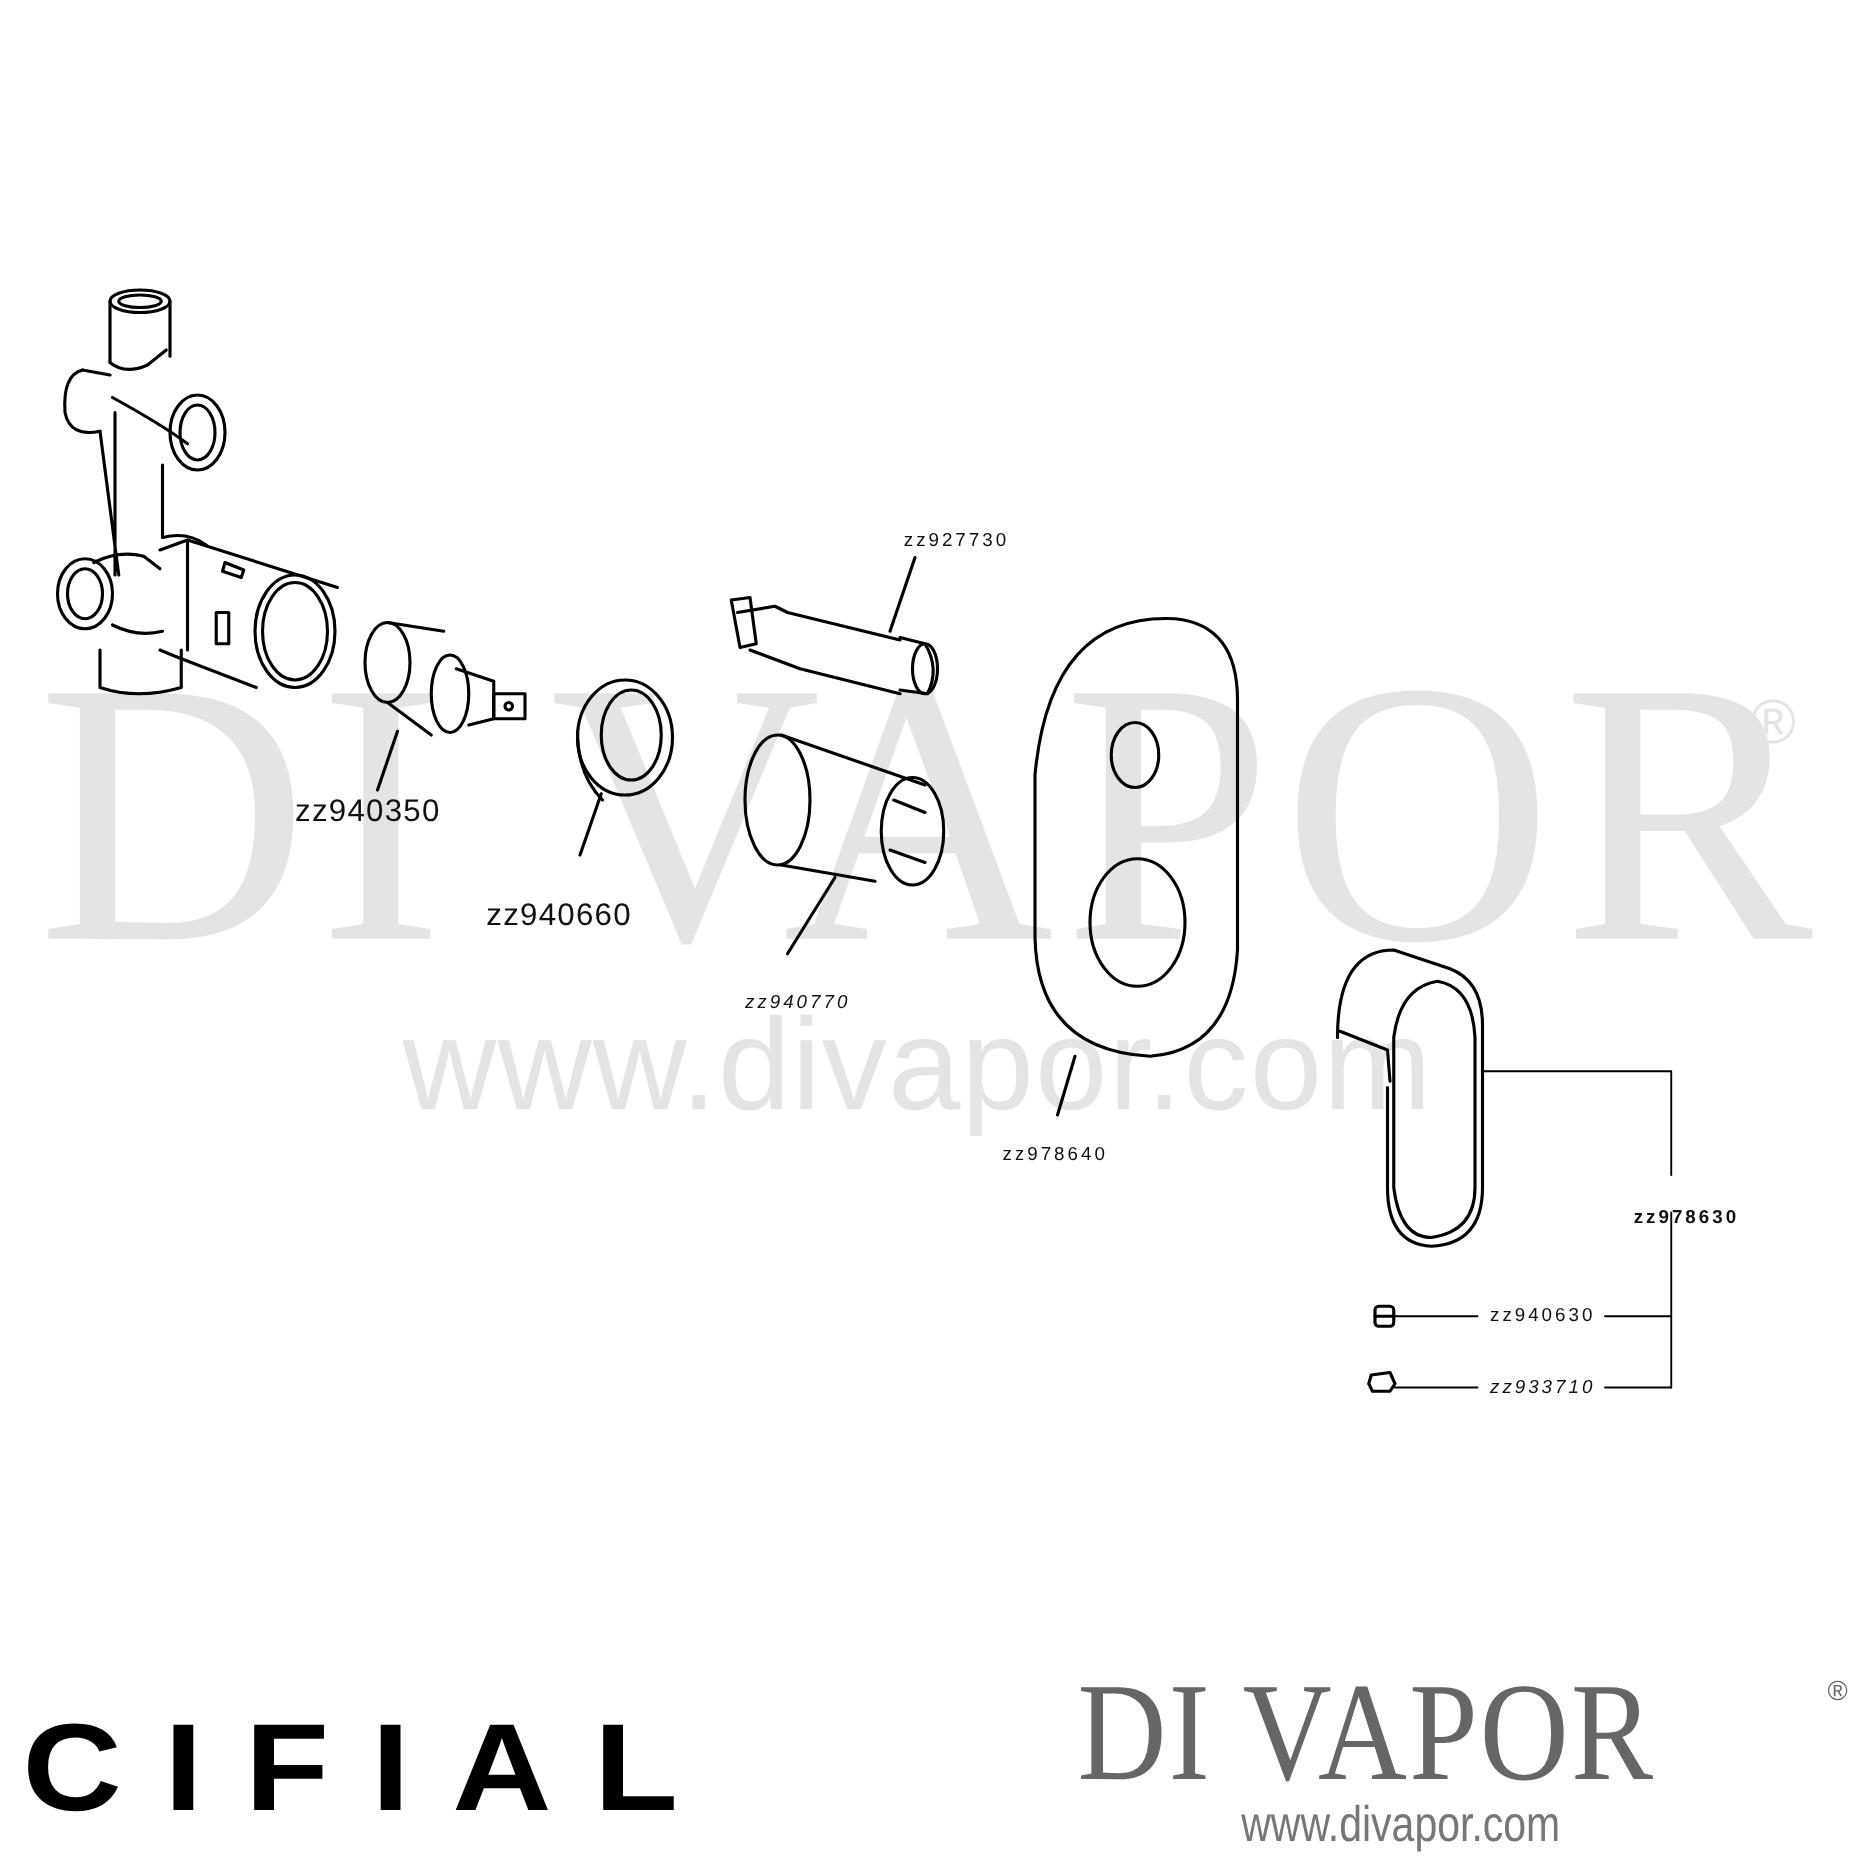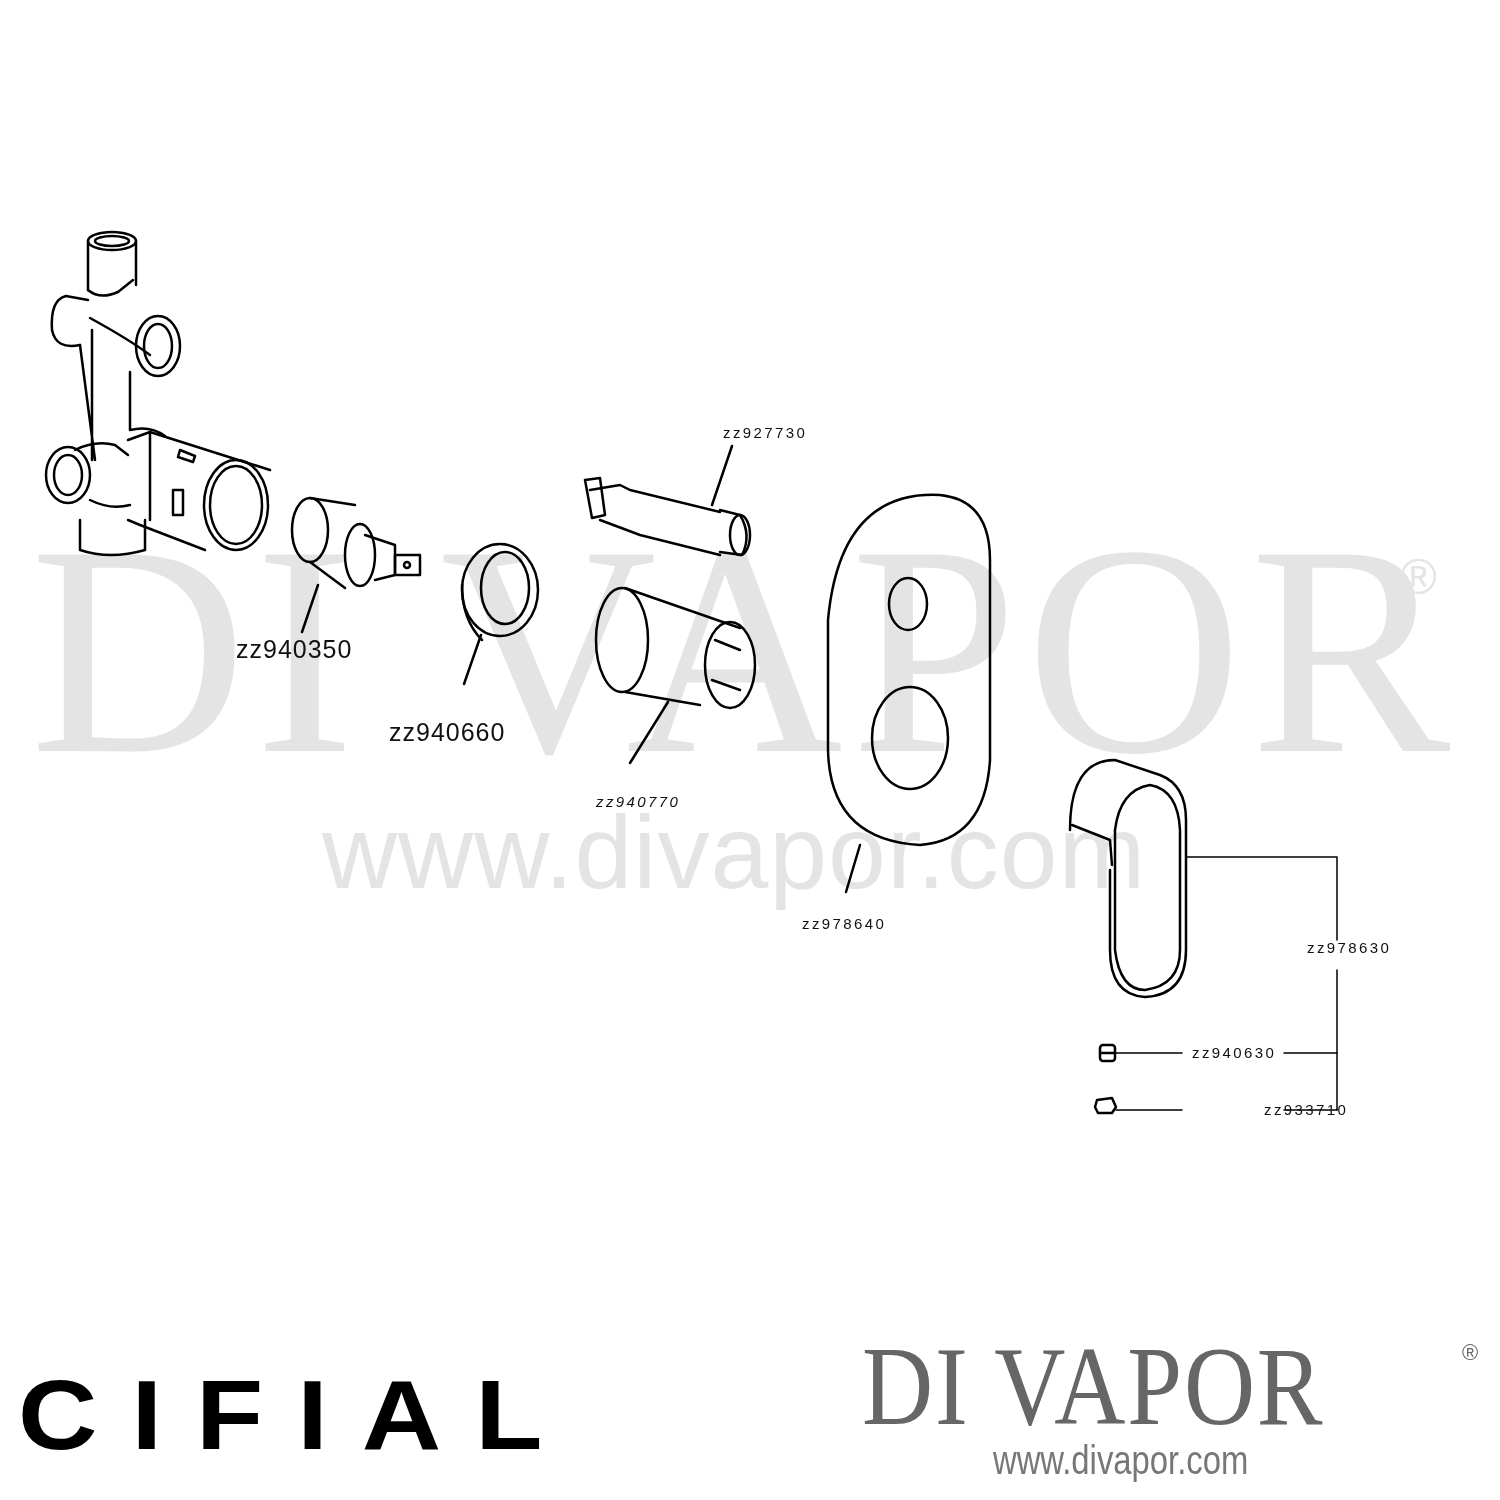--- a/index.html
+++ b/index.html
@@ -121,7 +121,7 @@
 <div class="lbl sm" style="left:723px;top:425px;">zz927730</div>
 <div class="lbl sm" style="left:596px;top:794px;font-style:italic;">zz940770</div>
 <div class="lbl sm" style="left:802px;top:892px;margin-top:24px;">zz978640</div>
-<div class="lbl sm" style="left:1307px;top:940px;">zz978630</div>
+<div class="lbl sm" style="left:1307px;top:966px;font-weight:bold;">zz978630</div>
 <div class="lbl sm" style="left:1192px;top:1045px;text-align:right;">zz940630</div>
 <div class="lbl sm" style="left:1264px;top:1102px;">zz933710</div>
 

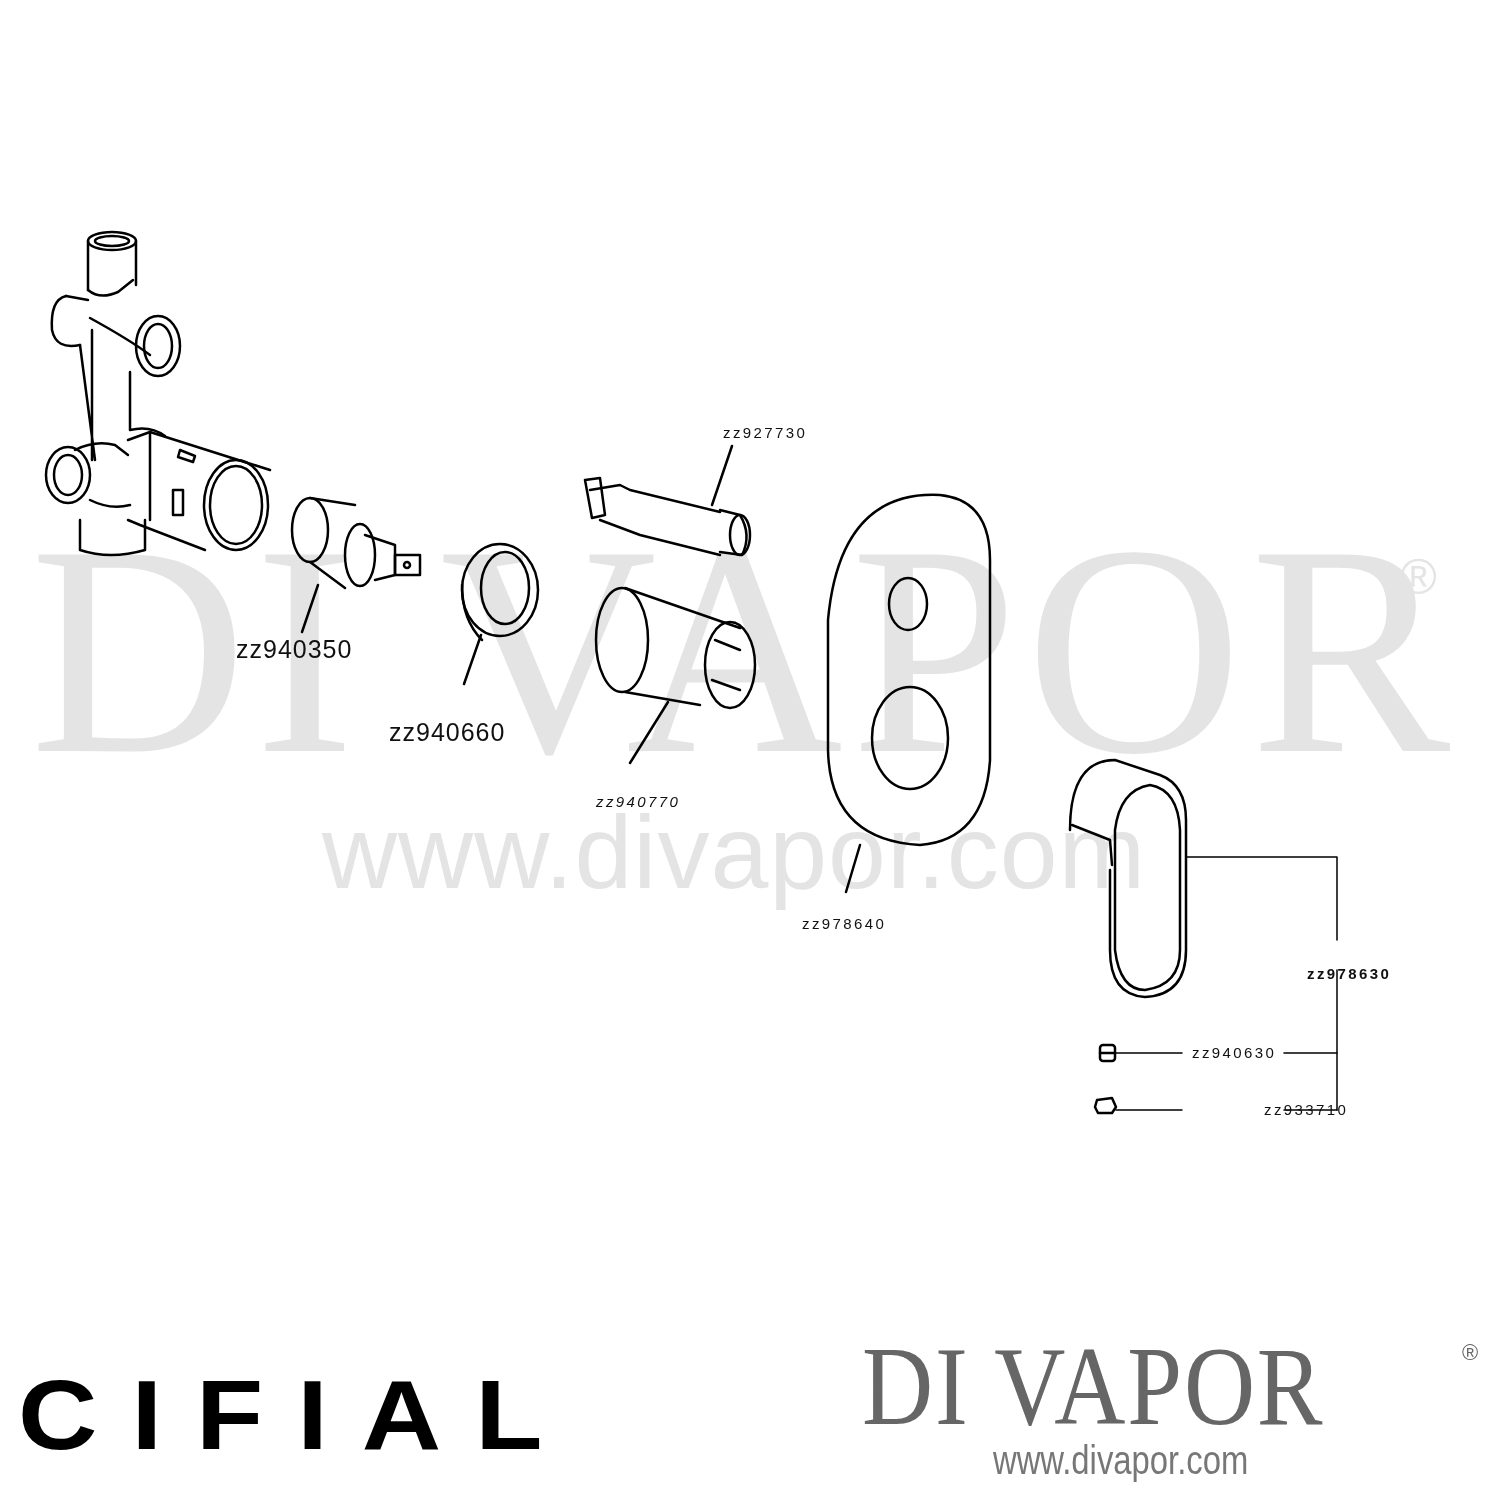--- a/index.html
+++ b/index.html
@@ -123,7 +123,7 @@
 <div class="lbl sm" style="left:802px;top:892px;margin-top:24px;">zz978640</div>
 <div class="lbl sm" style="left:1307px;top:966px;font-weight:bold;">zz978630</div>
 <div class="lbl sm" style="left:1192px;top:1045px;text-align:right;">zz940630</div>
-<div class="lbl sm" style="left:1264px;top:1102px;">zz933710</div>
+<div class="lbl sm" style="left:1192px;top:1102px;font-style:italic;">zz933710</div>
 
 <div class="cifial">CIFIAL</div>
 <div class="divapor-logo">DI VAPOR</div>

